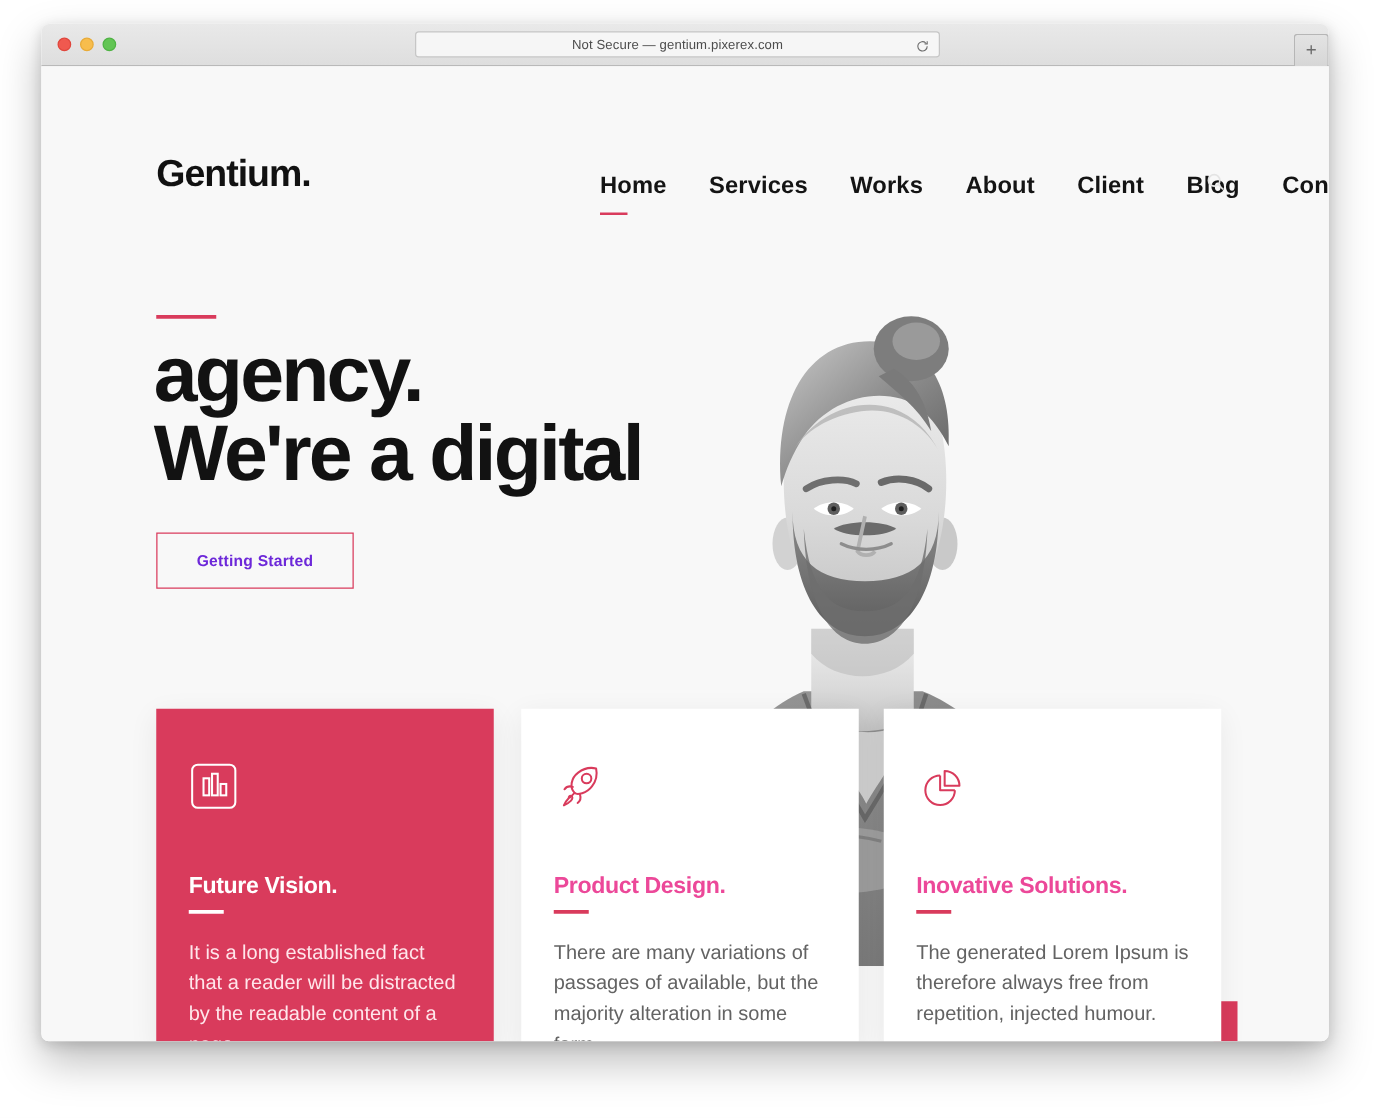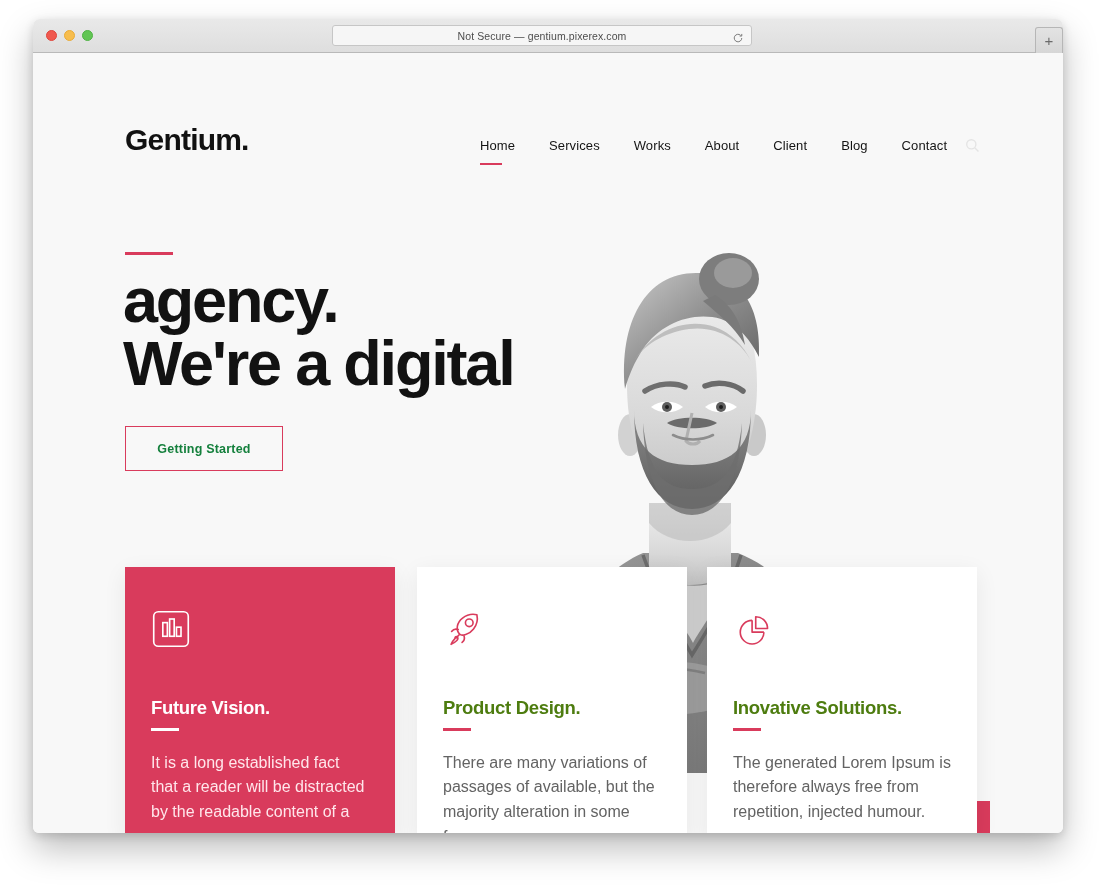--- a/index.html
+++ b/index.html
@@ -80,7 +80,7 @@
   .nav { position:absolute; left: 430px; top: 81px; display:flex; align-items:center; gap:0; }
   .nav-item {
     position: relative;
-    font-size: 13px; font-weight: 400; color: #141414;
+    font-size: 19px; font-weight: 700; color: #141414;
     padding: 4px 17px;
     letter-spacing: .1px;
     white-space: nowrap;

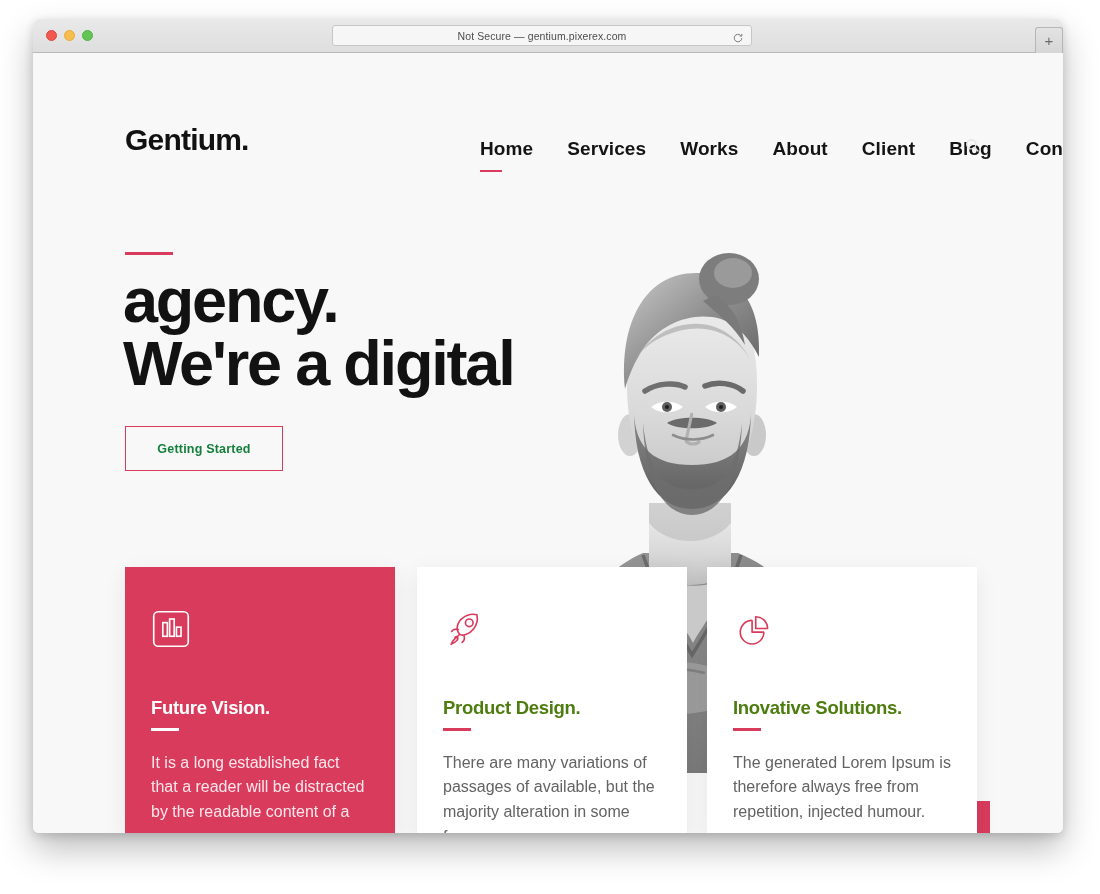--- a/index.html
+++ b/index.html
@@ -116,7 +116,7 @@
     border: 1px solid #d93b5c;
     background: transparent;
     display:flex; align-items:center; justify-content:center;
-    font-size: 12.5px; font-weight: 700; color:#15803d;
+    font-size: 12.5px; font-weight: 700; color:#6d28d9;
     letter-spacing: .2px; cursor:pointer;
   }
 

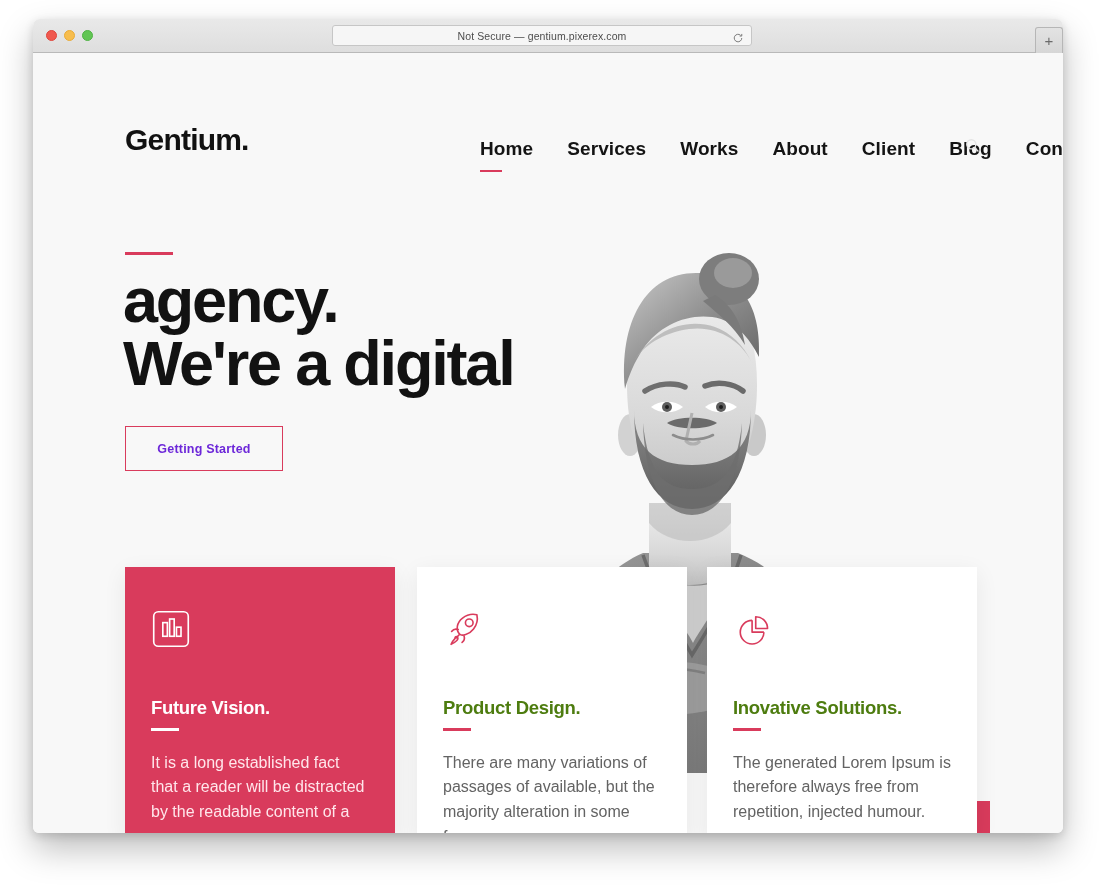--- a/index.html
+++ b/index.html
@@ -152,7 +152,7 @@
   .card-icon { height: 44px; margin-bottom: 44px; }
   .card-title {
     font-size: 18.5px; font-weight: 800; letter-spacing: -0.3px;
-    color:#4d7c0f; margin-bottom: 9px;
+    color:#ec4899; margin-bottom: 9px;
     font-family: "Liberation Sans", sans-serif;
   }
   .card.c1 .card-title { color:#fff; }

